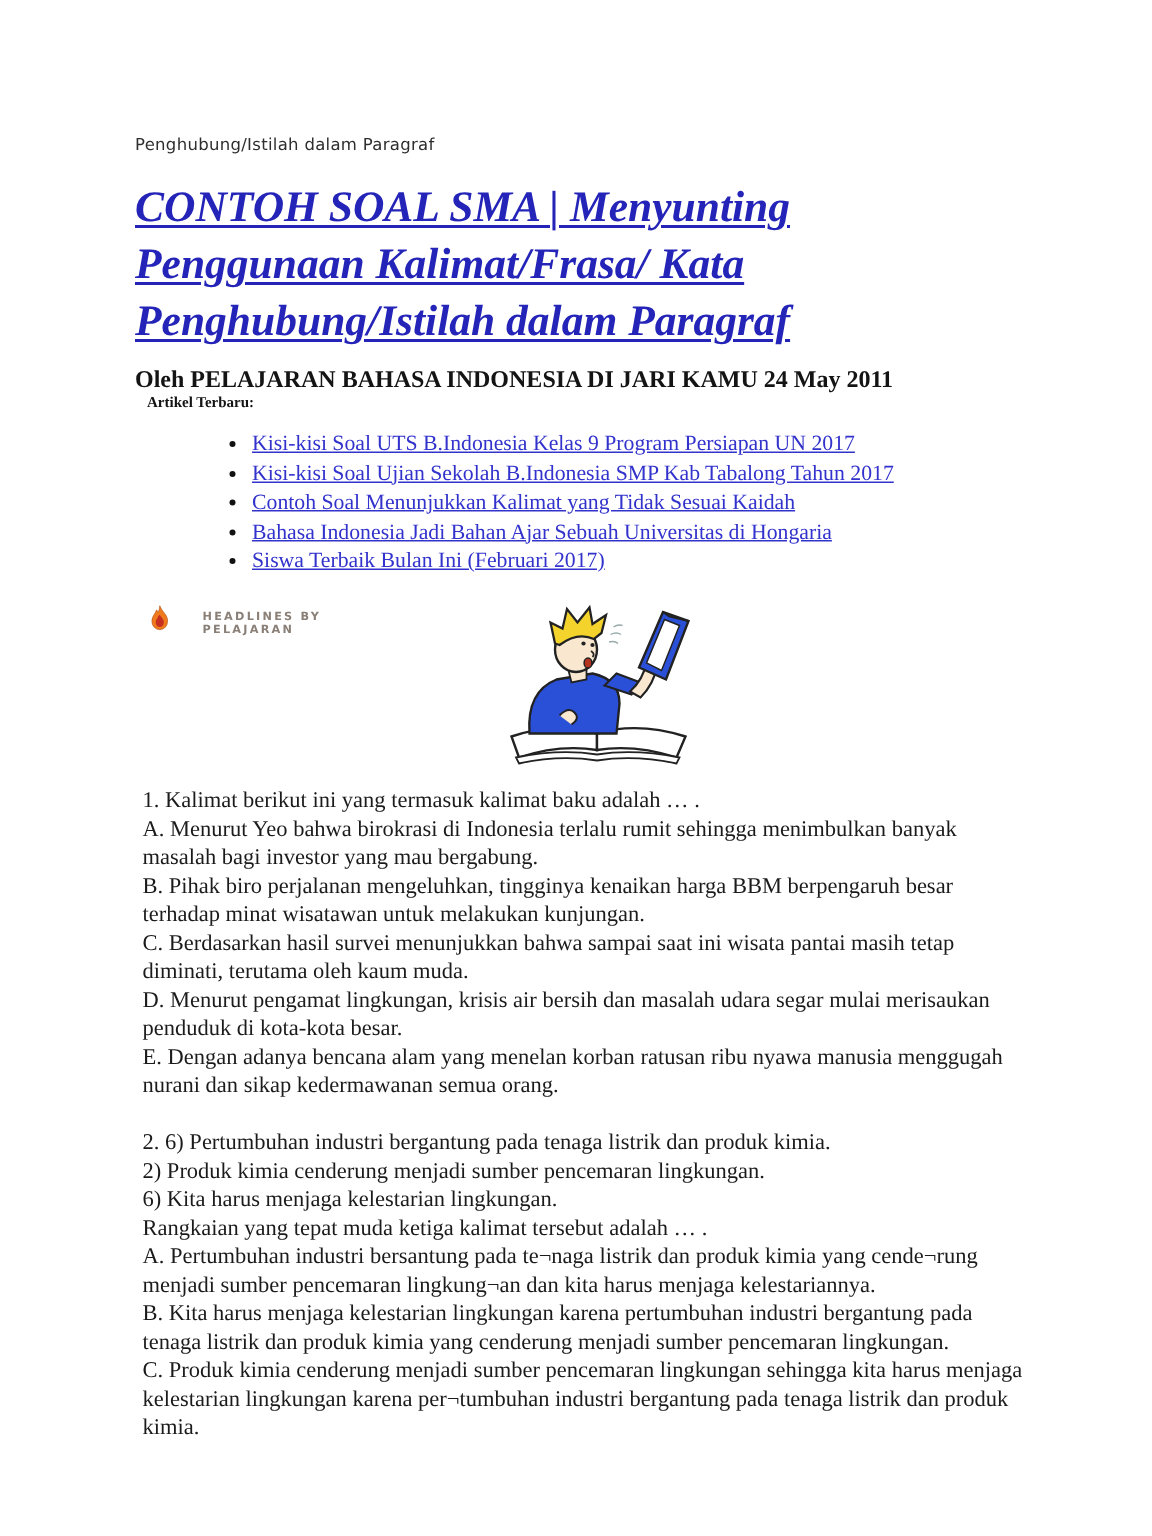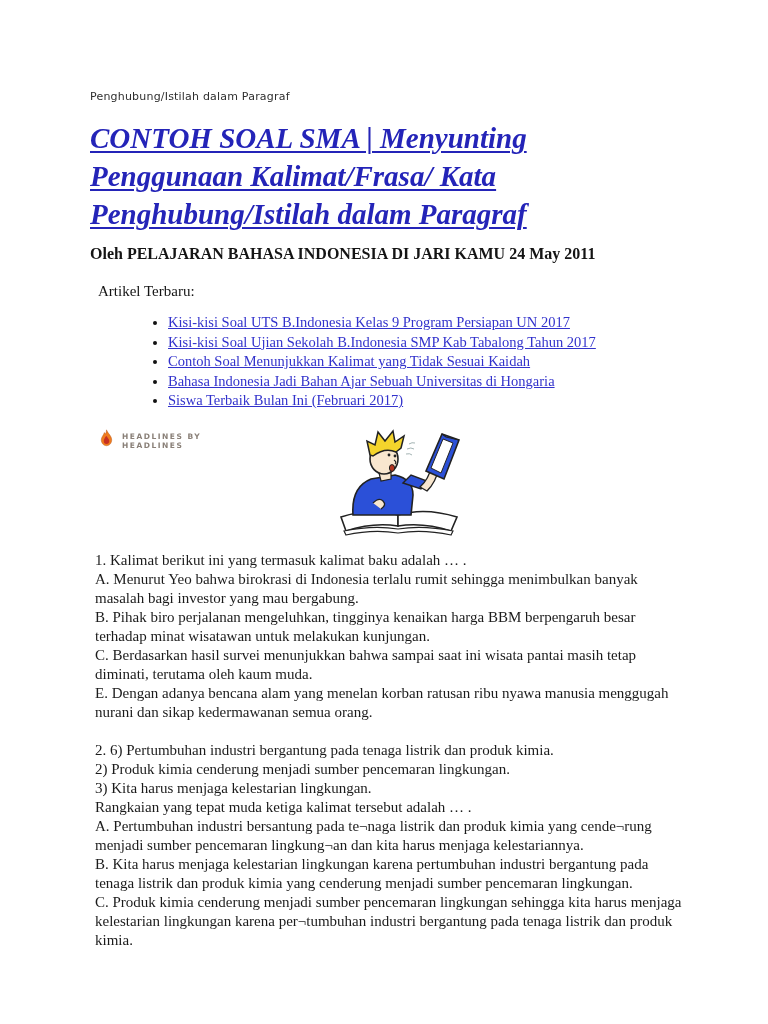--- a/index.html
+++ b/index.html
@@ -44,10 +44,9 @@
     color: #141414;
   }
   .recent-label {
-    margin-top: 20px;
     margin-left: 8px;
-    font-size: 15px;
-    font-weight: normal;
+    font-size: 10px;
+    font-weight: bold;
     color: #141414;
   }
   ul.recent-links {

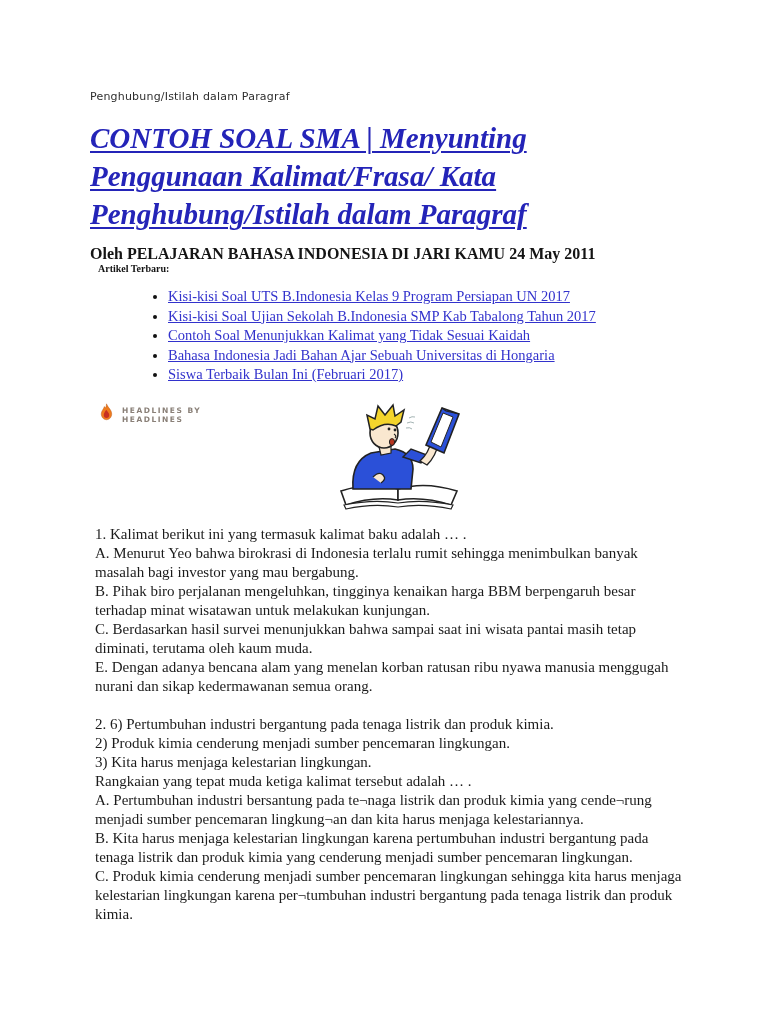--- a/index.html
+++ b/index.html
@@ -76,7 +76,7 @@
     top: 2px;
     display: flex;
     align-items: flex-start;
-    gap: 7px;
+    gap: 20px;
     cursor: pointer;
   }
   .fb-text {

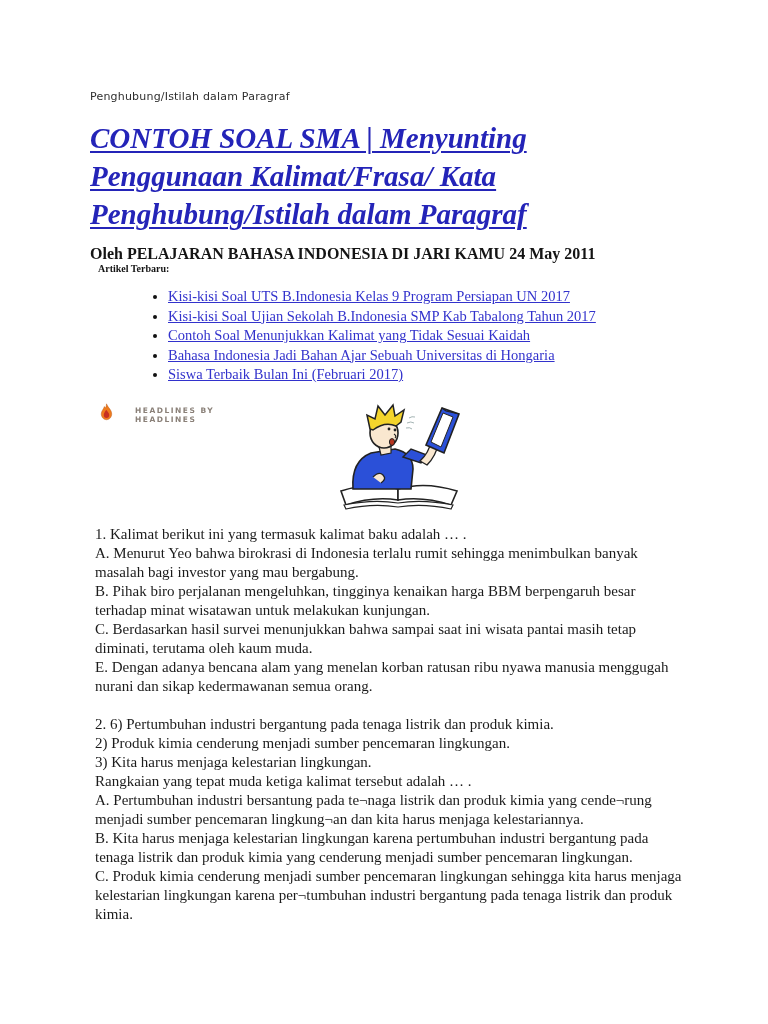--- a/index.html
+++ b/index.html
@@ -151,7 +151,7 @@
       </span>
       <span class="fb-text">
         <span>HEADLINES BY</span><br>
-        <span>HEADLINES</span>
+        <span>PELAJARAN</span>
       </span>
     </div>
 

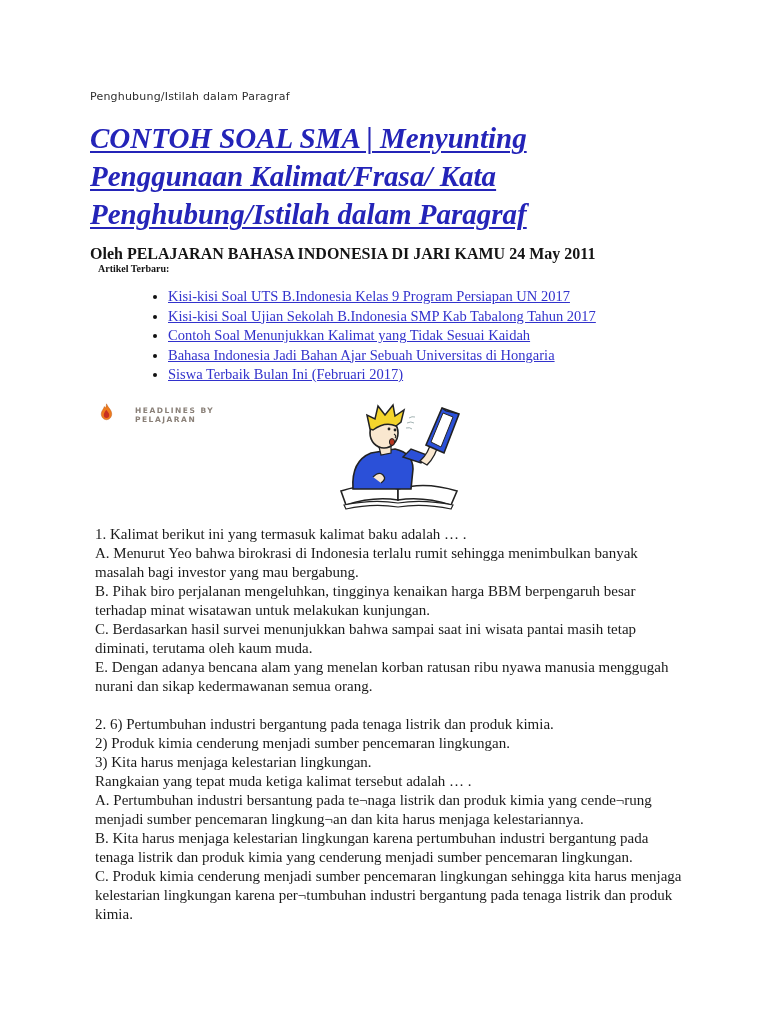--- a/index.html
+++ b/index.html
@@ -199,6 +199,7 @@
         <p class="qline">A. Menurut Yeo bahwa birokrasi di Indonesia terlalu rumit sehingga menimbulkan banyak masalah bagi investor yang mau bergabung.</p>
         <p class="qline">B. Pihak biro perjalanan mengeluhkan, tingginya kenaikan harga BBM berpengaruh besar terhadap minat wisatawan untuk melakukan kunjungan.</p>
         <p class="qline">C. Berdasarkan hasil survei menunjukkan bahwa sampai saat ini wisata pantai masih tetap diminati, terutama oleh kaum muda.</p>
+        <p class="qline">D. Menurut pengamat lingkungan, krisis air bersih dan masalah udara segar mulai merisaukan penduduk di kota-kota besar.</p>
         <p class="qline">E. Dengan adanya bencana alam yang menelan korban ratusan ribu nyawa manusia menggugah nurani dan sikap kedermawanan semua orang.</p>
       </div>
     <div class="qblock">

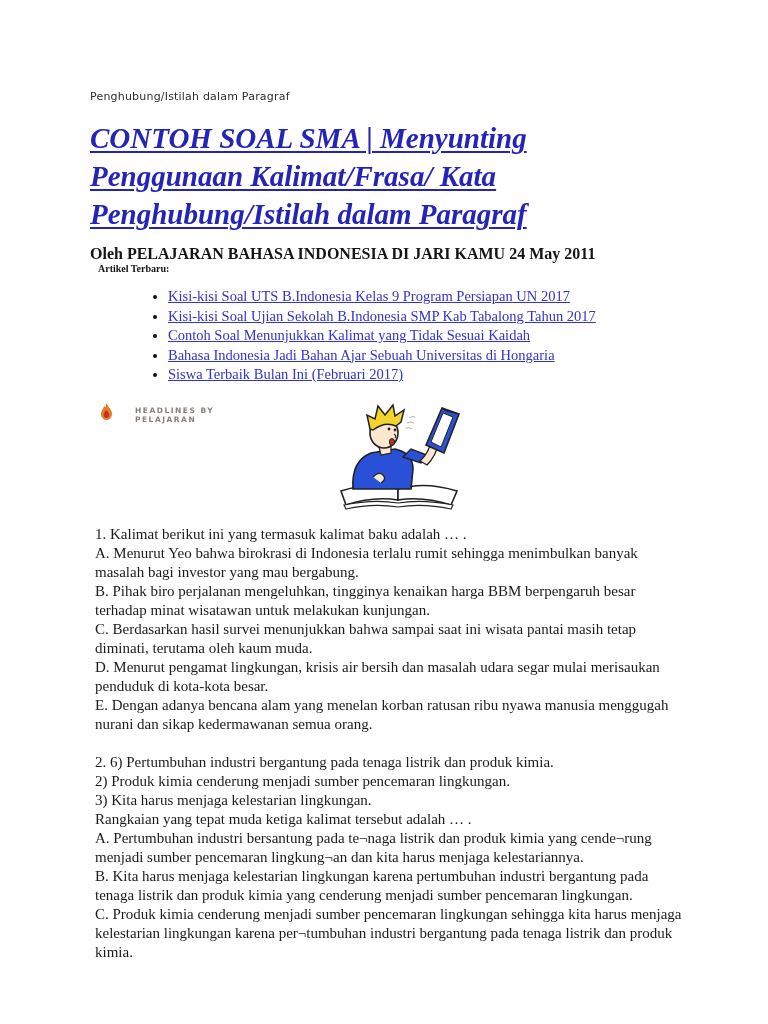--- a/index.html
+++ b/index.html
@@ -205,7 +205,7 @@
     <div class="qblock">
         <p class="qline">2. 6) Pertumbuhan industri bergantung pada tenaga listrik dan produk kimia.</p>
         <p class="qline">2) Produk kimia cenderung menjadi sumber pencemaran lingkungan.</p>
-        <p class="qline">3) Kita harus menjaga kelestarian lingkungan.</p>
+        <p class="qline">6) Kita harus menjaga kelestarian lingkungan.</p>
         <p class="qline">Rangkaian yang tepat muda ketiga kalimat tersebut adalah … .</p>
         <p class="qline">A. Pertumbuhan industri bersantung pada te¬naga listrik dan produk kimia yang cende¬rung menjadi sumber pencemaran lingkung¬an dan kita harus menjaga kelestariannya.</p>
         <p class="qline">B. Kita harus menjaga kelestarian lingkungan karena pertumbuhan industri bergantung pada tenaga listrik dan produk kimia yang cenderung menjadi sumber pencemaran lingkungan.</p>

